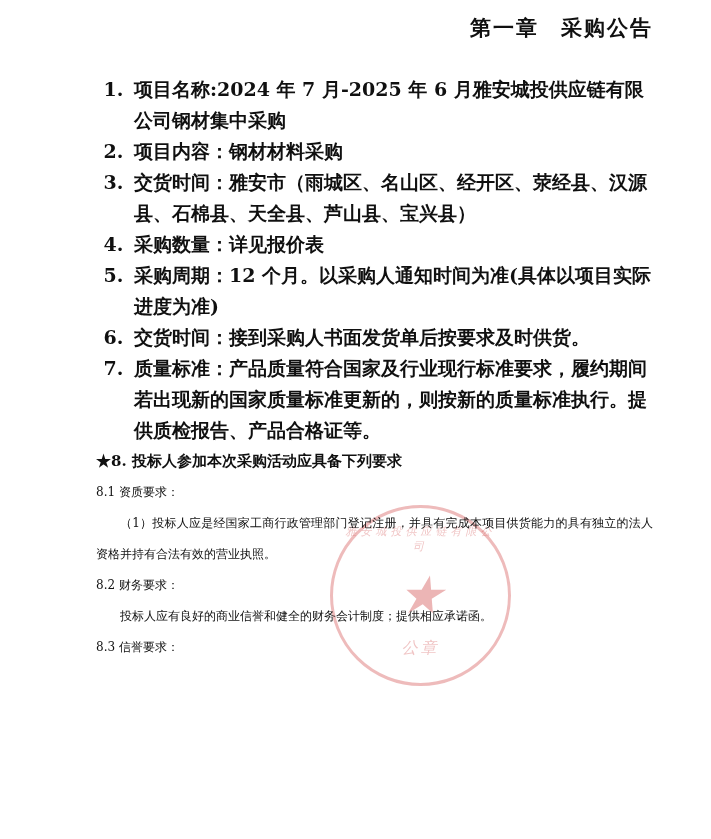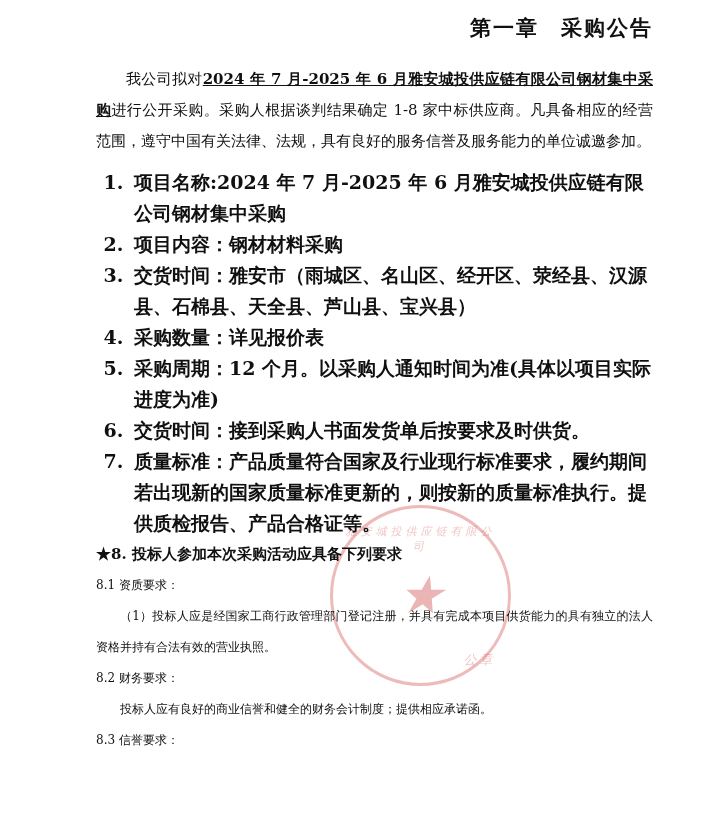--- a/index.html
+++ b/index.html
@@ -142,7 +142,6 @@
       <span>第一章</span><span class="gap"></span><span>采购公告</span>
     </h1>
 
-    <p class="para"><span>我公司拟对</span><span class="u">2024 年 7 月-2025 年 6 月雅安城投供应链有限公司</span><span class="u">钢材集中采购</span><span>进行公开采购。采购人根据谈判结果确定 1-8 家中标供应商。凡具备相应的经营范围，遵守中国有关法律、法规，具有良好的服务信誉及服务能力的单位诚邀参加。</span></p>
 
     <ol class="numlist">
       <li><span>项目名称:2024 年 7 月-2025 年 6 月雅安城投供应链有限公司钢材集中采购</span></li>

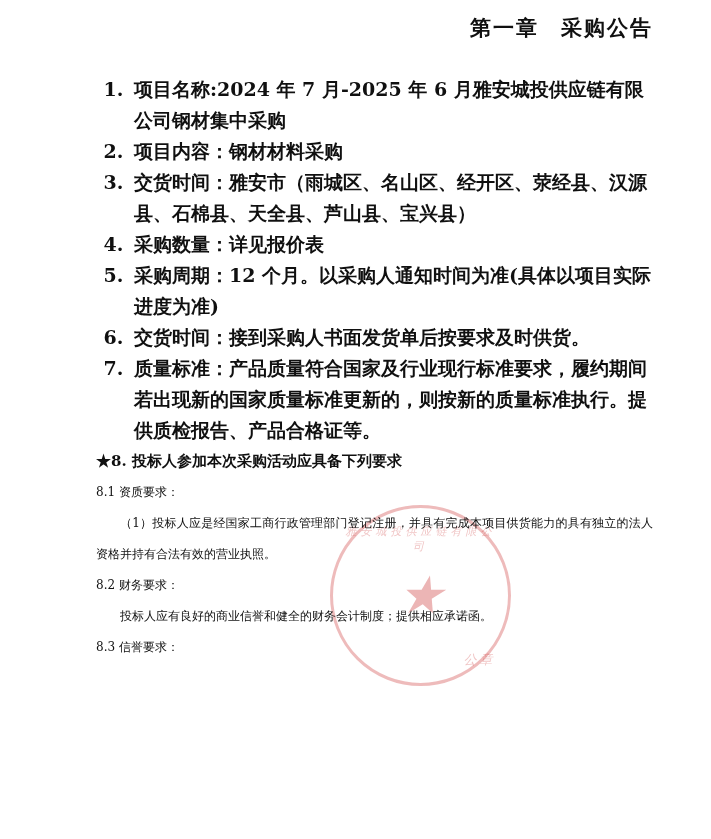--- a/index.html
+++ b/index.html
@@ -58,11 +58,11 @@
   .seal .seal-bottom {
     position: absolute;
     left: 50%;
-    bottom: 14px;
+    bottom: 24px;
     transform: translateX(-50%);
     width: 150px;
-    text-align: right;
-    font-size: 13px;
+    text-align: center;
+    font-size: 16px;
     letter-spacing: 3px;
     color: rgba(206, 60, 60, 0.3);
   }

